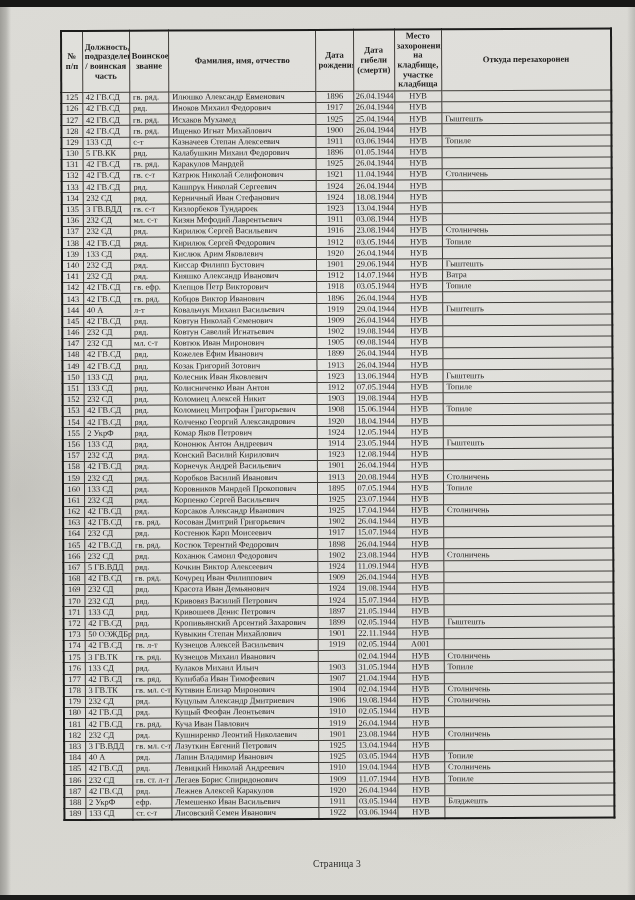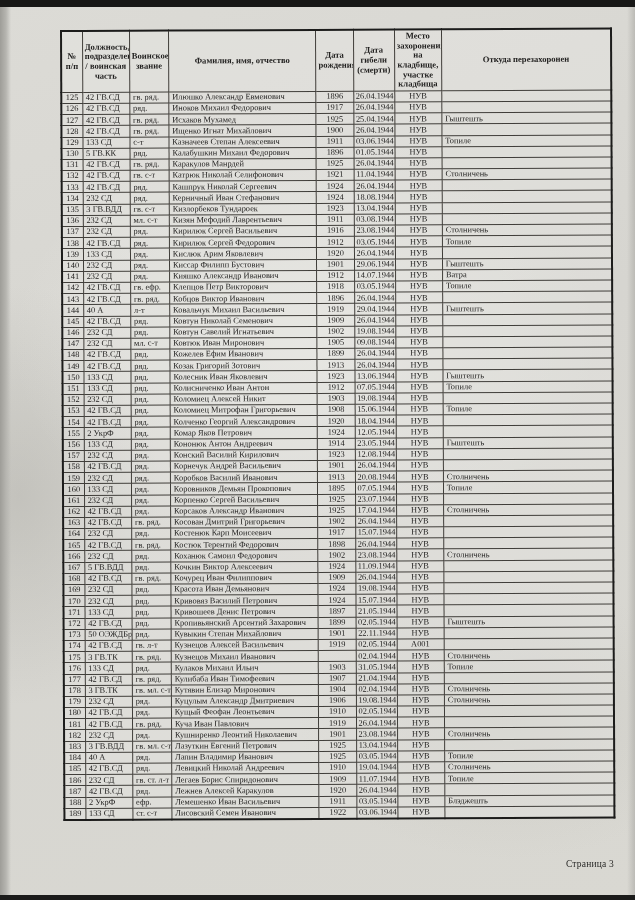--- a/index.html
+++ b/index.html
@@ -442,7 +442,7 @@
           <td class="c0">160</td>
           <td class="c1">133 СД</td>
           <td class="c2">ряд.</td>
-          <td class="c3">Коровников Демьян Прокопович</td>
+          <td class="c3">Коровников Манрдей Прокопович</td>
           <td class="c4">1895</td>
           <td class="c5">07.05.1944</td>
           <td class="c6">НУВ</td>

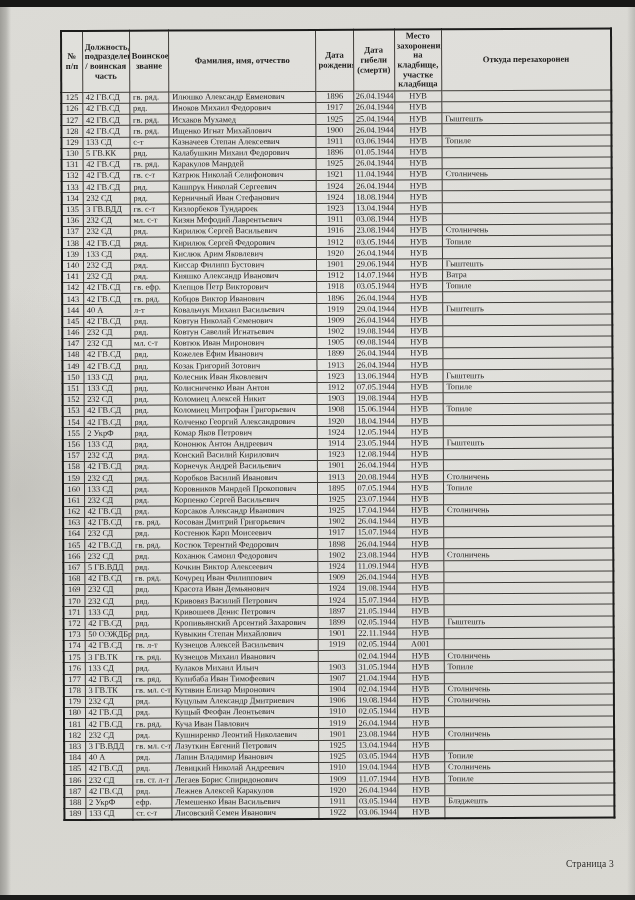--- a/index.html
+++ b/index.html
@@ -50,7 +50,7 @@
   .roster td.c4,.roster td.c5,.roster td.c6{text-align:center;}
 
   .footer{
-    position:absolute;left:60px;top:859px;width:554px;text-align:right;
+    position:absolute;left:60px;top:859px;width:554px;text-align:center;
     font-size:9.5px;color:#2a2a28;letter-spacing:.2px;
   }
 </style>

